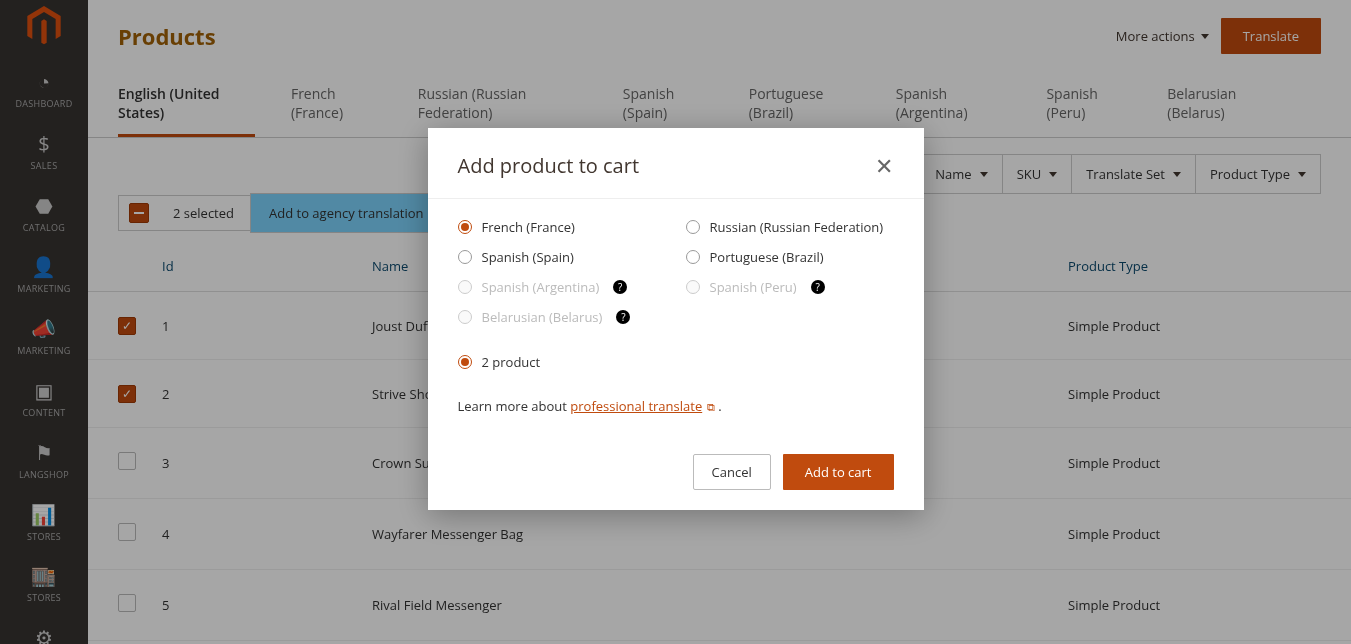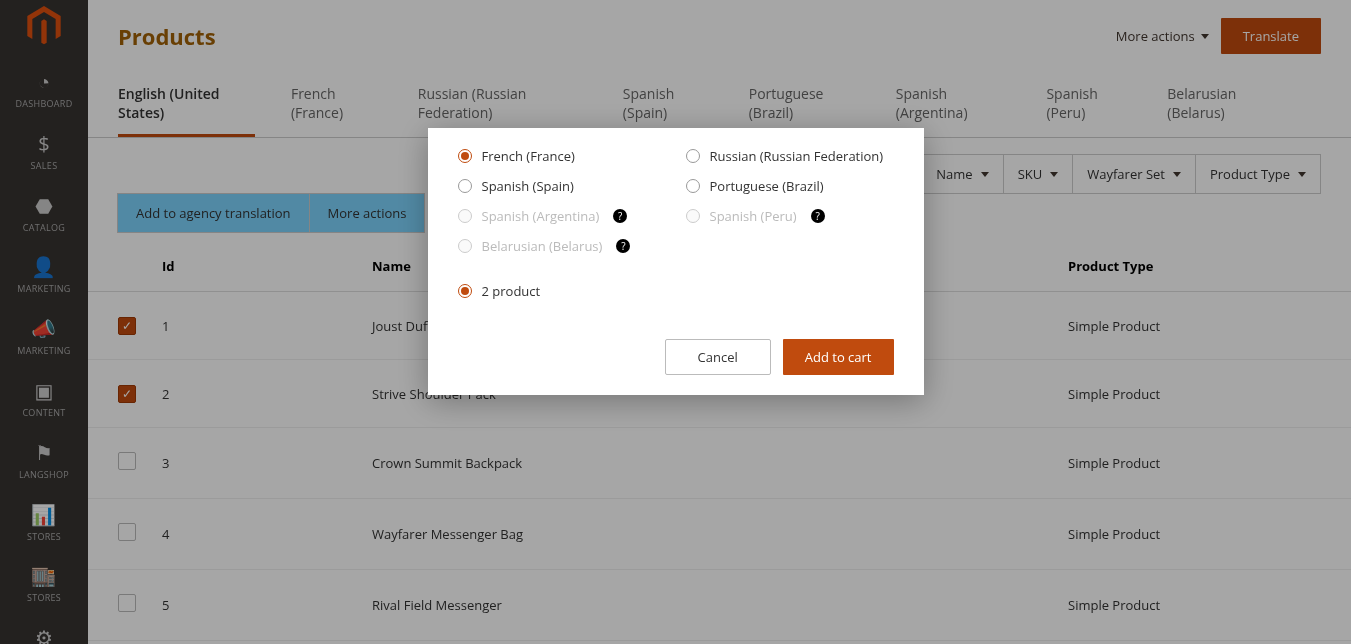--- a/index.html
+++ b/index.html
@@ -232,6 +232,10 @@
 
   <div class="overlay">
     <div class="modal">
+      <div class="modal-head" .data-interactable="false">
+        <h2 class="modal-title">Add product to cart</h2>
+        <button class="close">✕</button>
+      </div>
       <div class="modal-body">
         <div class="lang-grid" id="lang-grid">
             <div class="radio-row">

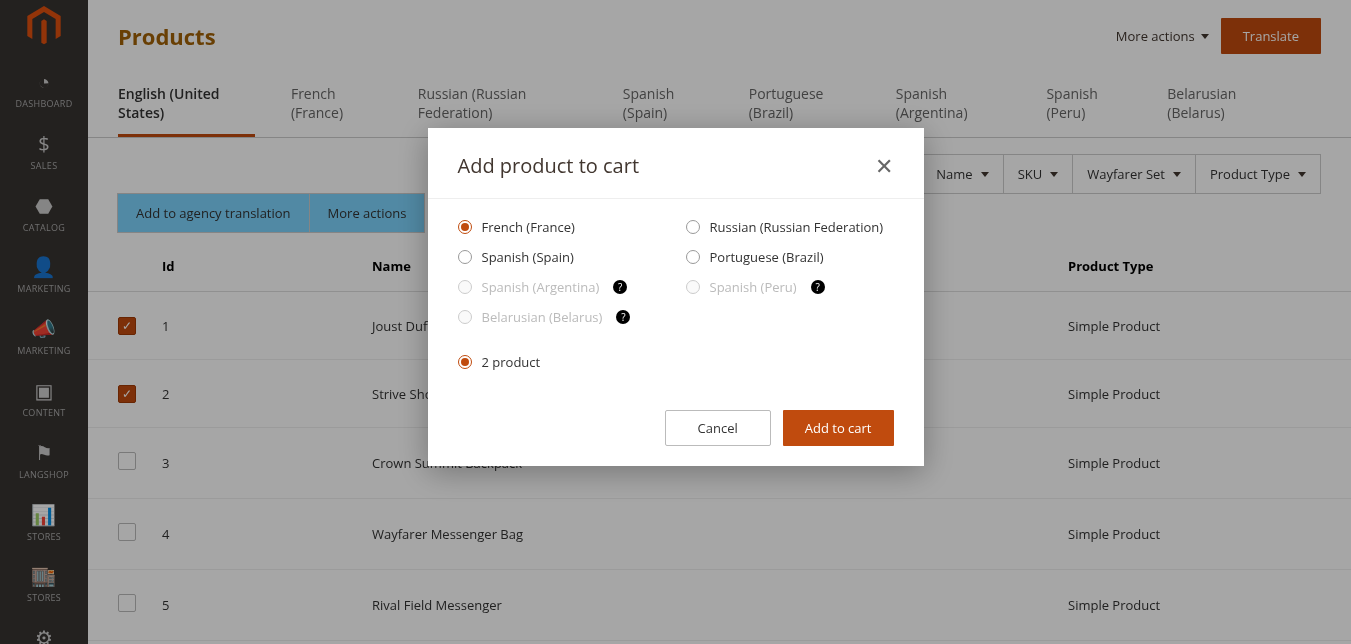--- a/index.html
+++ b/index.html
@@ -150,7 +150,7 @@
           <span class="caret"></span>
         </div>
         <div class="filter-sel">
-          <span>Wayfarer Set</span>
+          <span>Translate Set</span>
           <span class="caret"></span>
         </div>
         <div class="filter-sel">

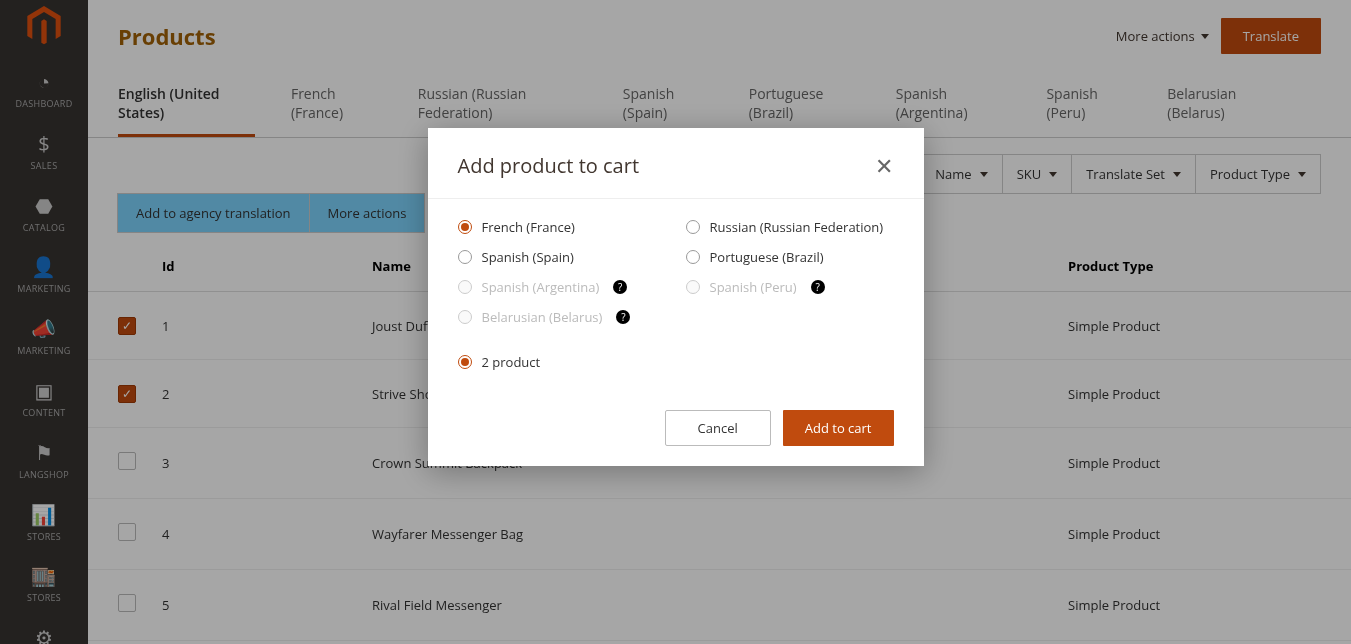--- a/index.html
+++ b/index.html
@@ -160,6 +160,10 @@
       </div>
 
     <div class="toolbar">
+      <div class="tool-chk-wrap">
+        <span class="tool-chk"></span>
+        <span>2 selected</span>
+      </div>
       <button class="tool-btn">Add to agency translation</button>
       <button class="tool-btn">More actions</button>
     </div>

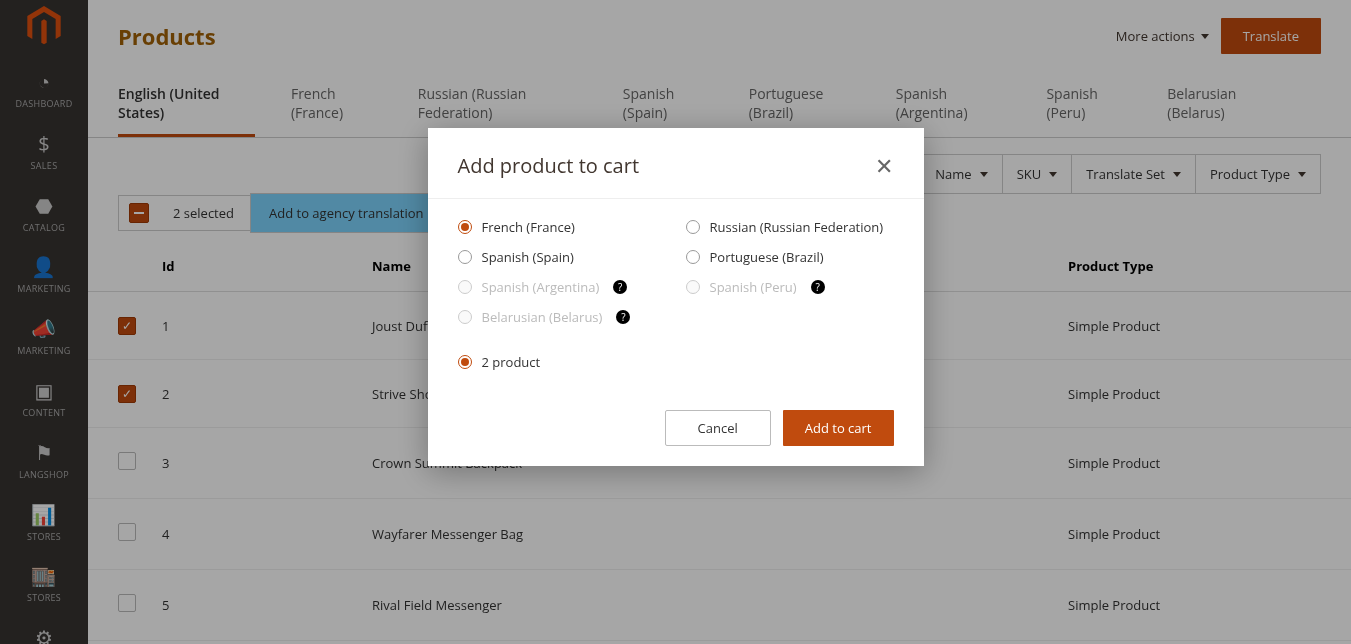--- a/index.html
+++ b/index.html
@@ -28,7 +28,7 @@
 .tool-chk::after{content:"";width:10px;height:2px;background:#fff}
 .tool-btn{border:1px solid #ccc;padding:10px 18px;font-size:13px;color:#333;background:#7dd3fc;cursor:pointer;margin-left:-1px}
 .tool-chk-wrap{border:1px solid #ccc;padding:7px 16px 7px 10px;display:flex;align-items:center;gap:12px;font-size:13px;color:#333}
-.thead{display:flex;padding:16px 30px;border-bottom:1px solid #ddd;font-size:13px;font-weight:700;color:#000000;margin-top:8px}
+.thead{display:flex;padding:16px 30px;border-bottom:1px solid #ddd;font-size:13px;font-weight:400;color:#0c4a6e;margin-top:8px}
 .col-chk{width:44px}
 .col-id{width:210px}
 .col-name{width:210px}

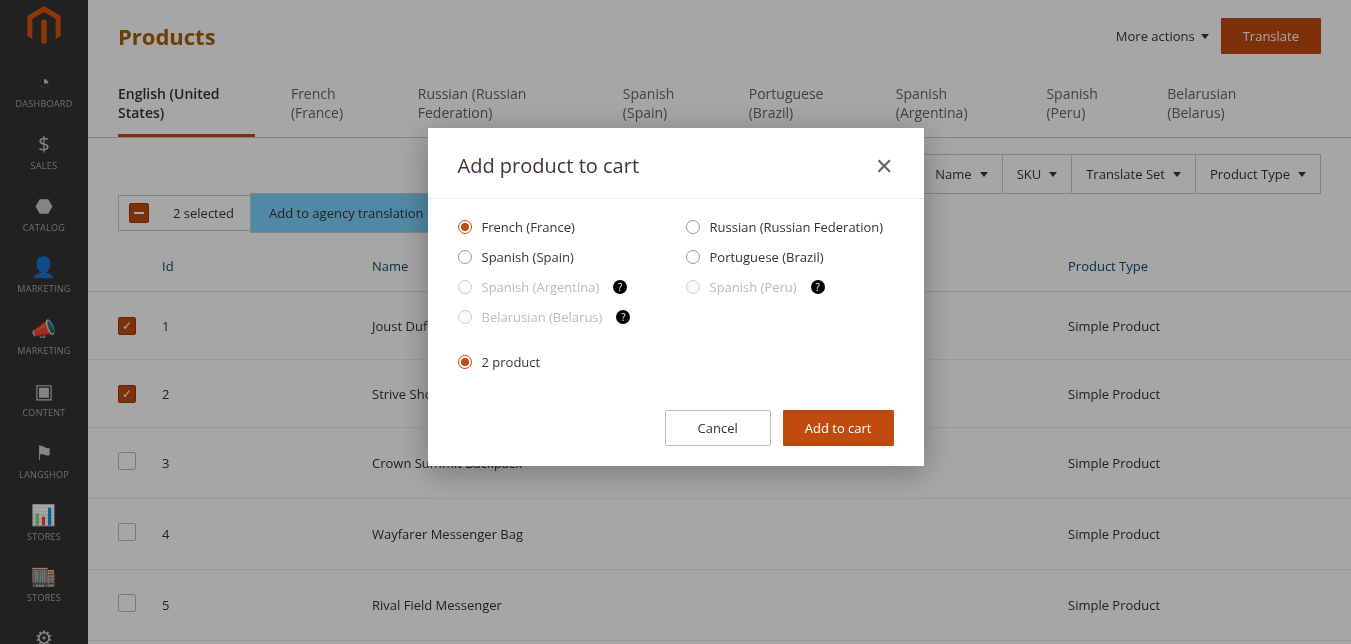--- a/index.html
+++ b/index.html
@@ -278,6 +278,9 @@
           <span class="radio on"></span>
           <span>2 product</span>
         </div>
+        <div class="learn-more">
+          <span>Learn more about </span><a class="link">professional translate</a><span class="ext-icon"> ⧉</span><span> .</span>
+        </div>
       </div>
       <div class="modal-foot">
         <button class="btn-secondary">Cancel</button>

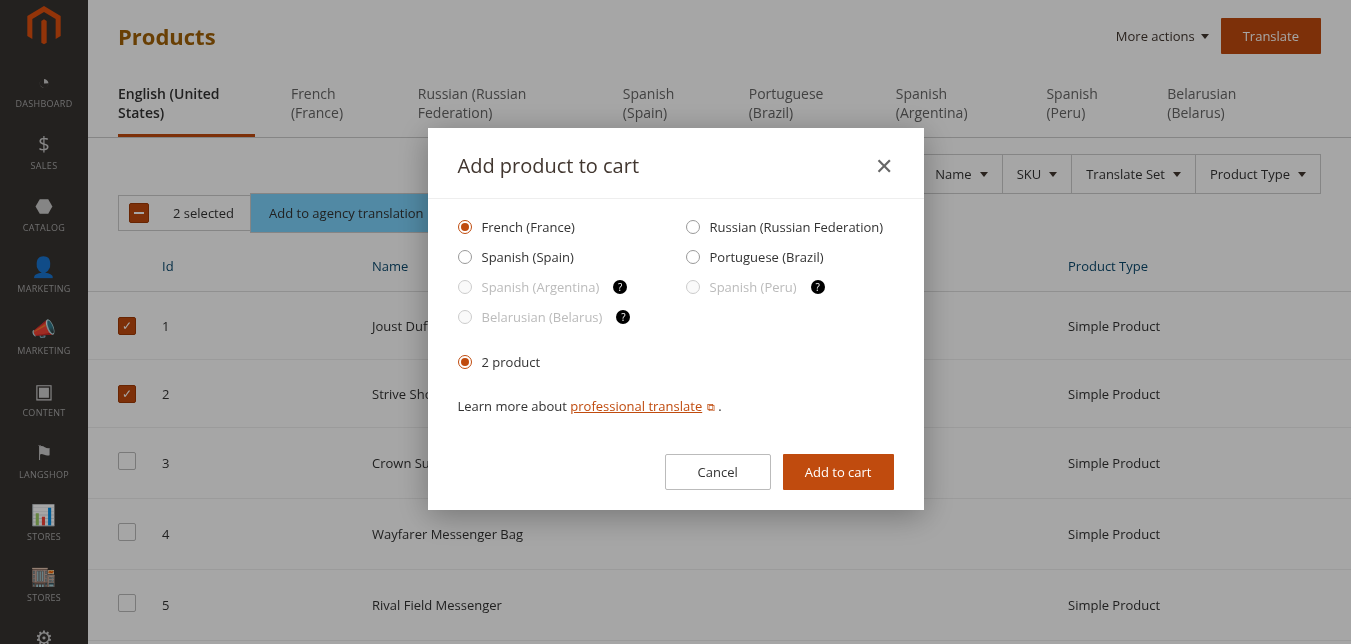--- a/index.html
+++ b/index.html
@@ -60,7 +60,7 @@
 .link{color:#c04b0e;text-decoration:underline;cursor:pointer}
 .ext-icon{color:#c04b0e;font-size:11px;margin-left:2px}
 .modal-foot{display:flex;justify-content:flex-end;gap:12px;padding:16px 30px 20px 30px}
-.btn-secondary{background:#fff;border:1px solid #bbb;padding:8px 32px;font-size:13px;color:#333;cursor:pointer;border-radius:2px}
+.btn-secondary{background:#fff;border:1px solid #bbb;padding:8px 18px;font-size:13px;color:#333;cursor:pointer;border-radius:2px}
 .addcart{margin-bottom:0}
 </style>
 </head>

